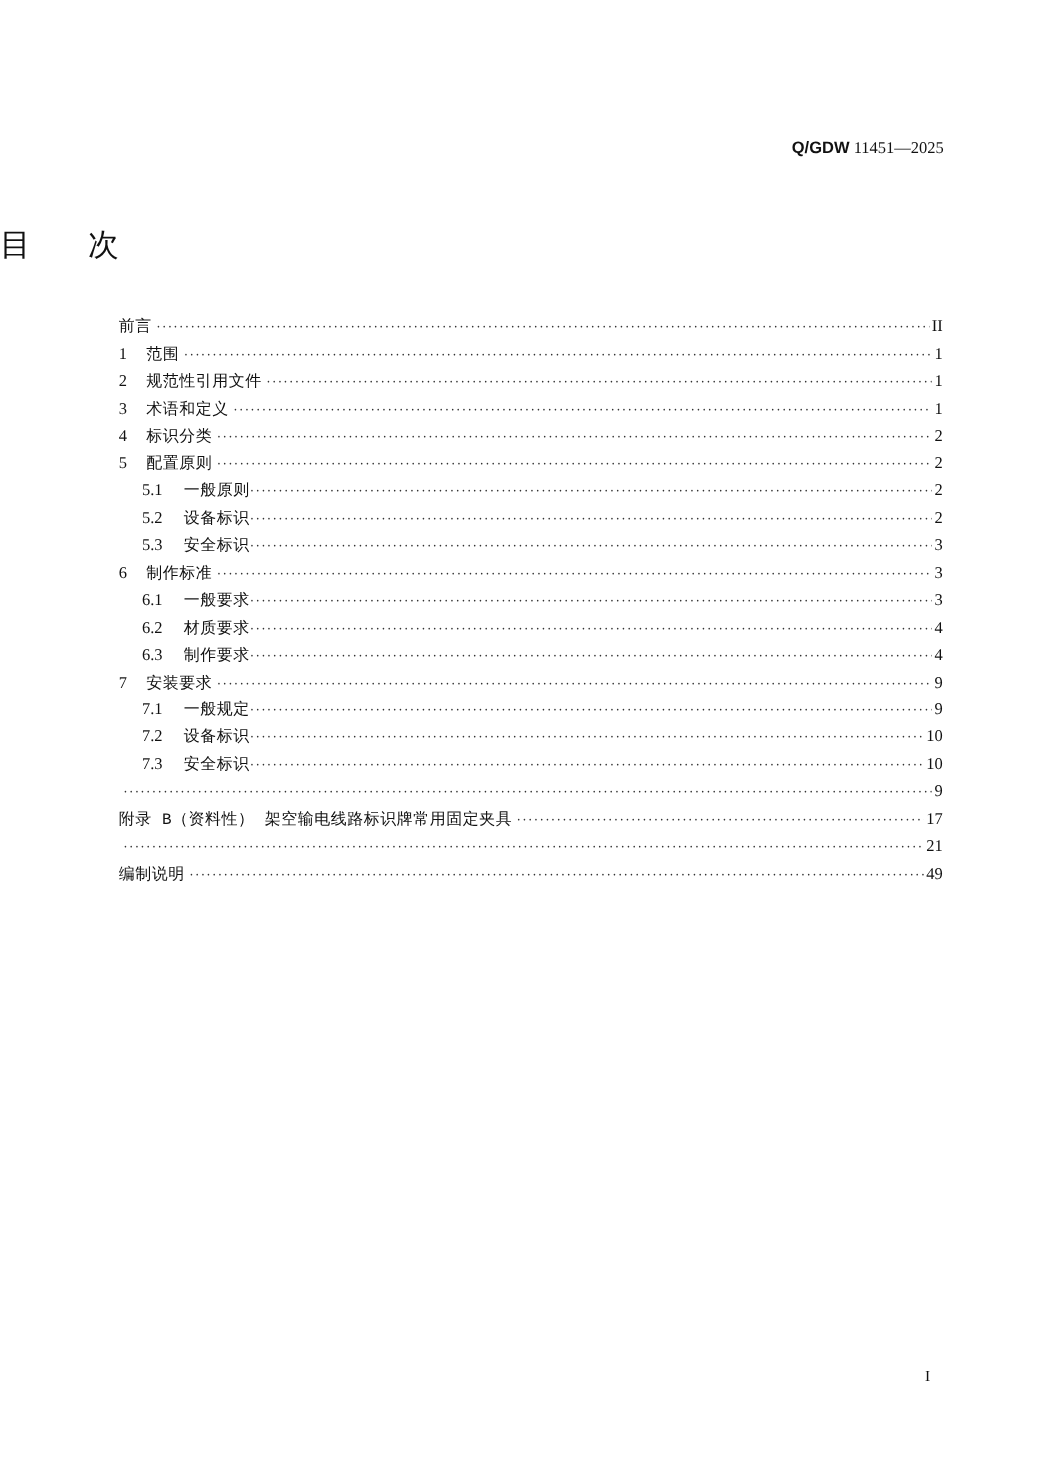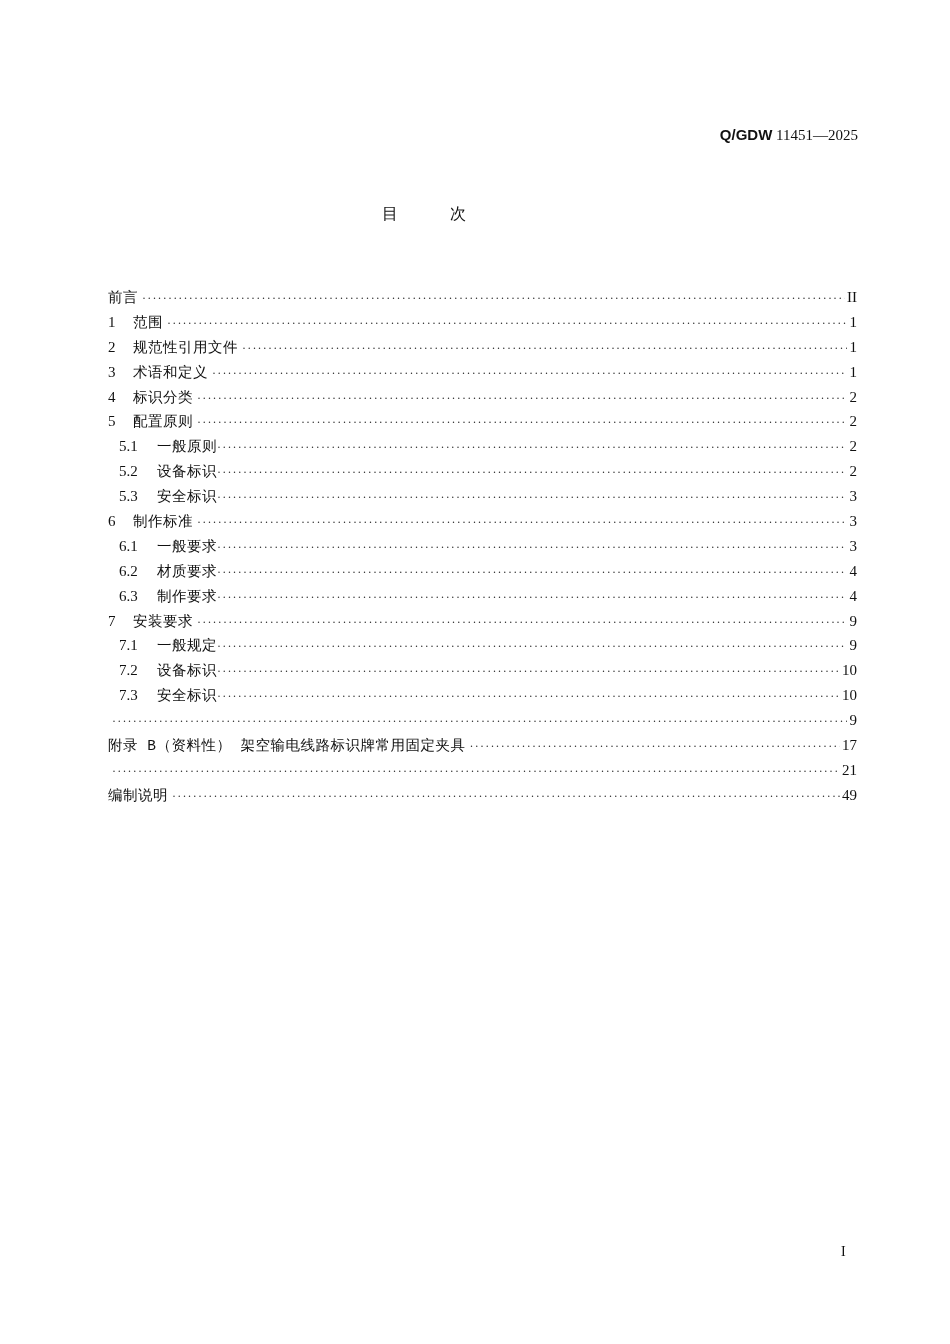--- a/index.html
+++ b/index.html
@@ -36,9 +36,9 @@
       top: 204px;
       left: 0;
       width: 848px;
-      text-align: center;
+      text-align: left;
       font-family: "DejaVu Sans", sans-serif;
-      font-size: 16px;
+      font-size: 28px;
       letter-spacing: 0;
     }
     .toc-title span.gap {

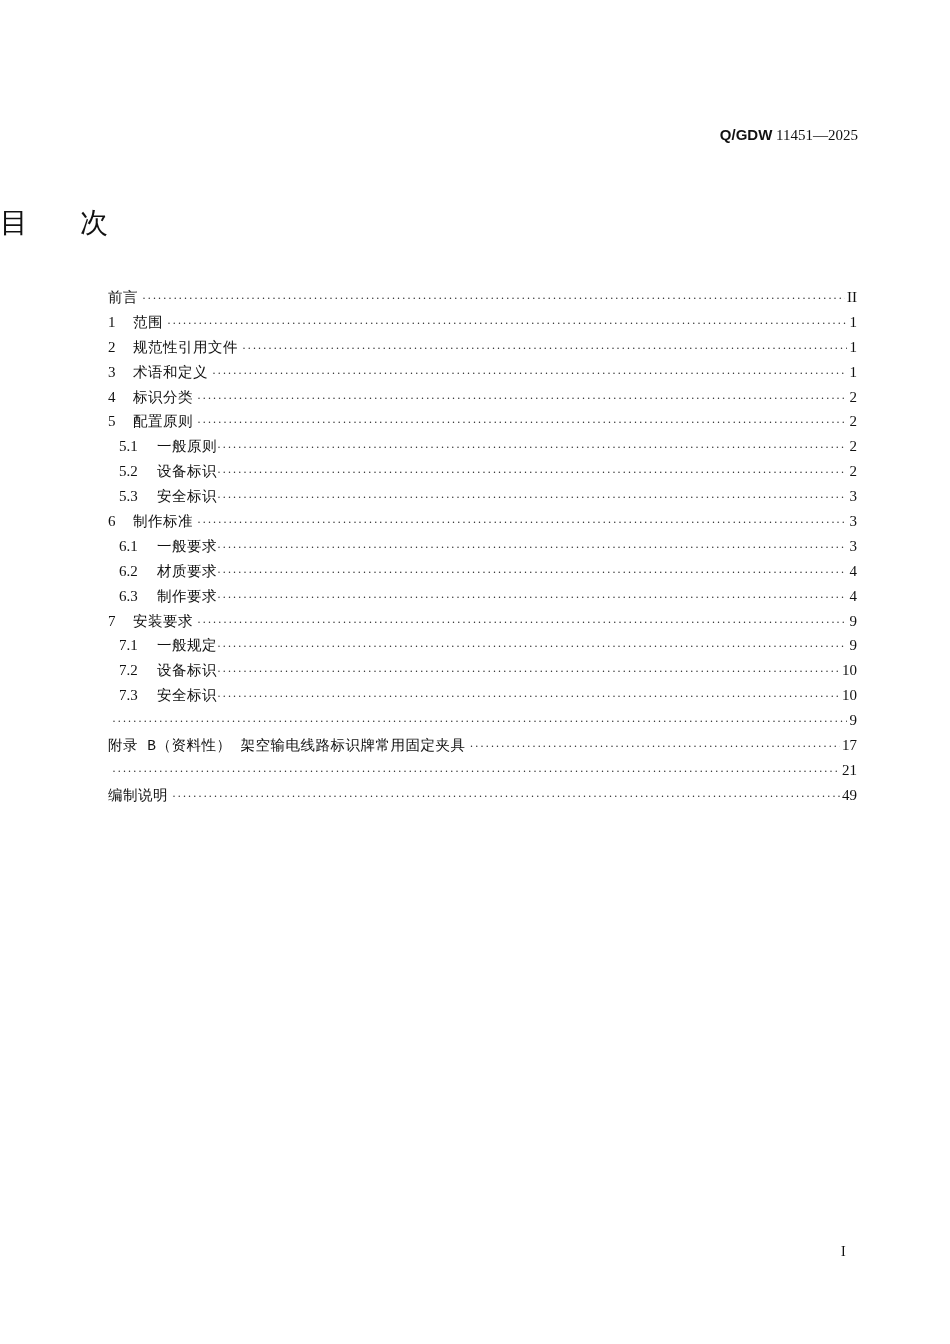--- a/index.html
+++ b/index.html
@@ -66,7 +66,7 @@
     }
     .toc-row.sub .num {
       width: 38px;
-      margin-left: 11px;
+      margin-left: 21px;
     }
     .toc-row .label {
       flex: none;

